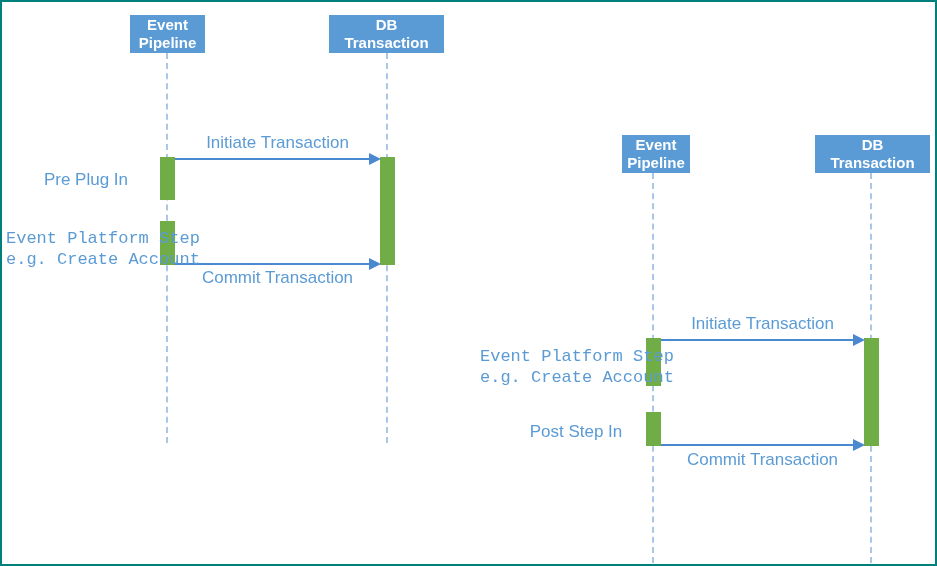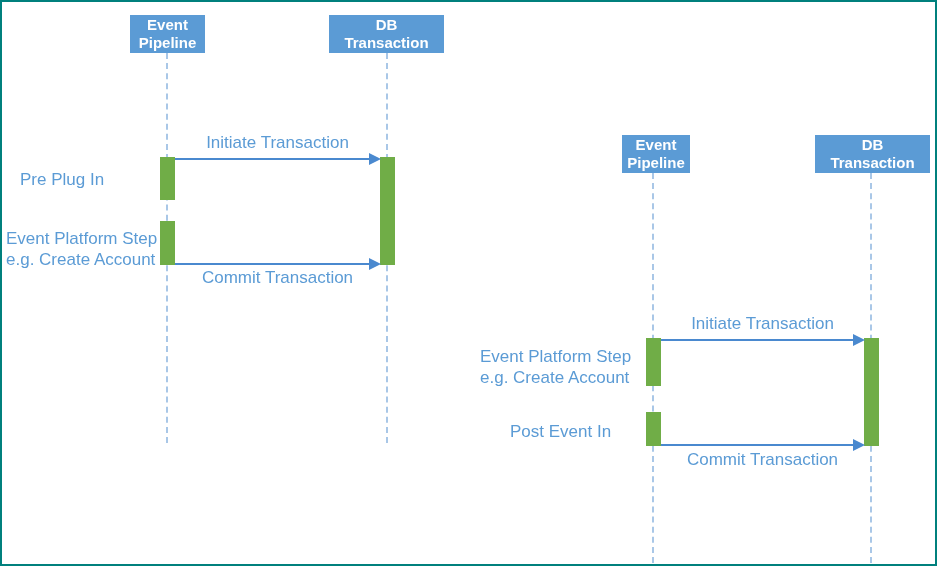--- a/index.html
+++ b/index.html
@@ -33,7 +33,7 @@
     white-space:nowrap;
   }
   .lbl.center{text-align:center;}
-  .lbl.right{text-align:left;}
+  .lbl.right{text-align:center;}
   .lbl.two-line{line-height:21px;}
   .lbl span{display:block;}
 </style>

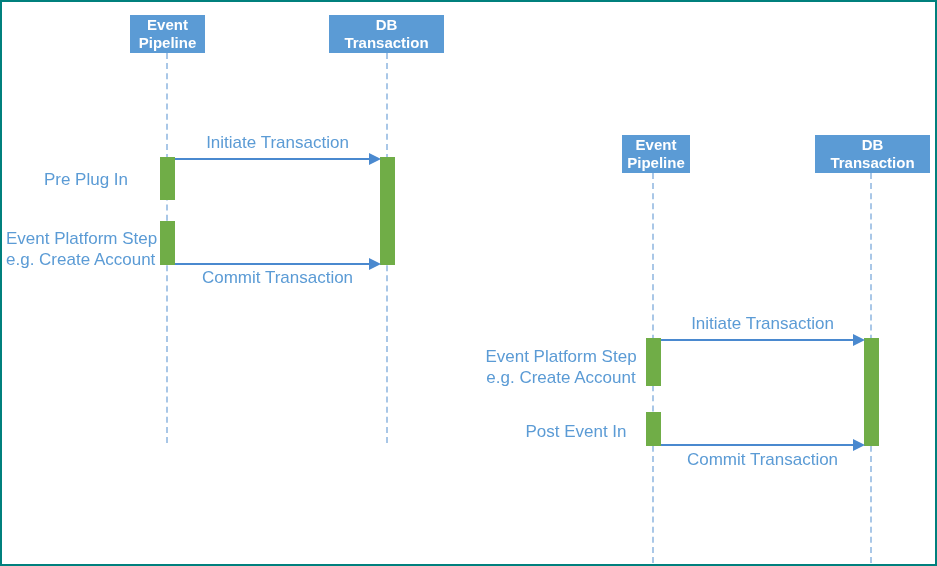--- a/index.html
+++ b/index.html
@@ -35,7 +35,7 @@
   .lbl.center{text-align:center;}
   .lbl.right{text-align:center;}
   .lbl.two-line{line-height:21px;}
-  .lbl span{display:block;}
+  .lbl span{display:block;font-family:Liberation Mono, monospace;}
 </style>
 </head>
 <body>

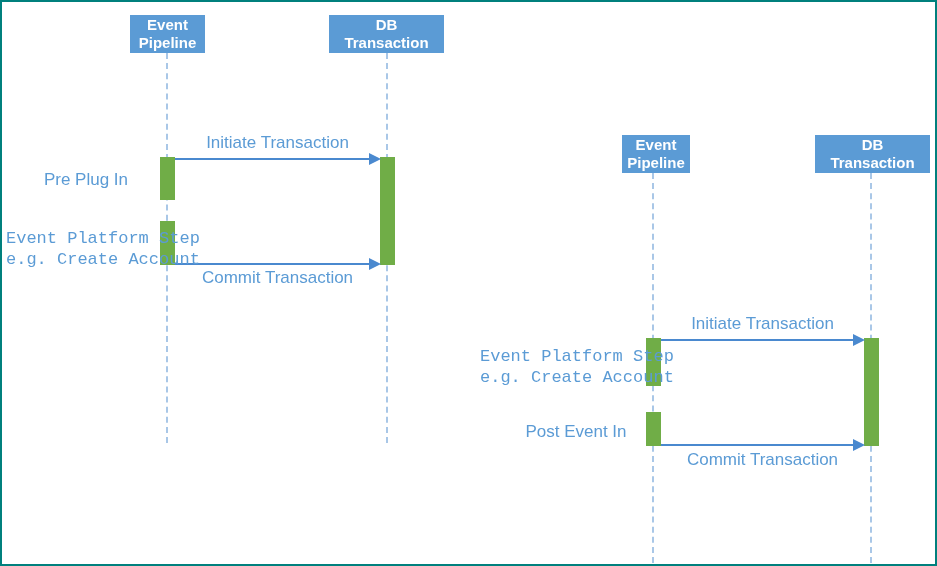--- a/index.html
+++ b/index.html
@@ -113,7 +113,7 @@
       <span>Event Platform Step</span>
       <span>e.g. Create Account</span>
     </div>
-    <div class="lbl right" style="left:508px;top:420px;width:132px;">Post Event In</div>
+    <div class="lbl right" style="left:508px;top:420px;width:132px;">Post Step In</div>
   </div>
 
 </div>

